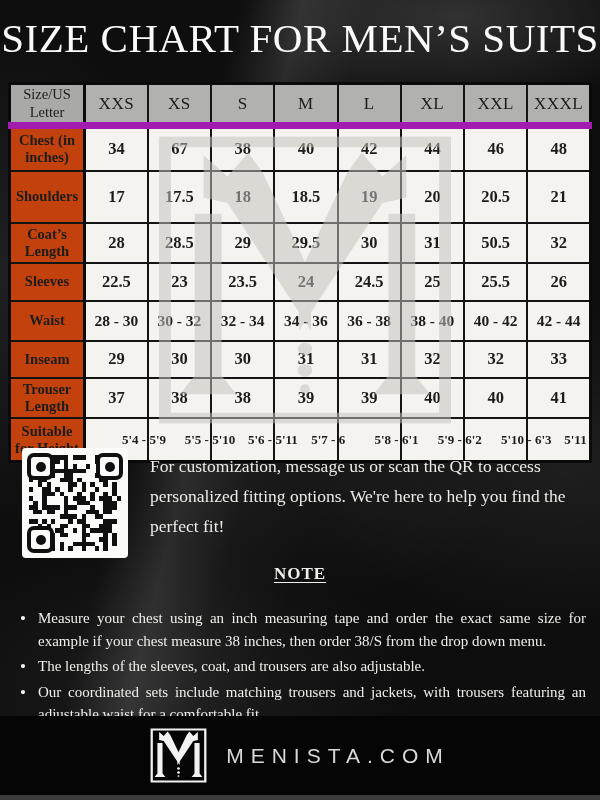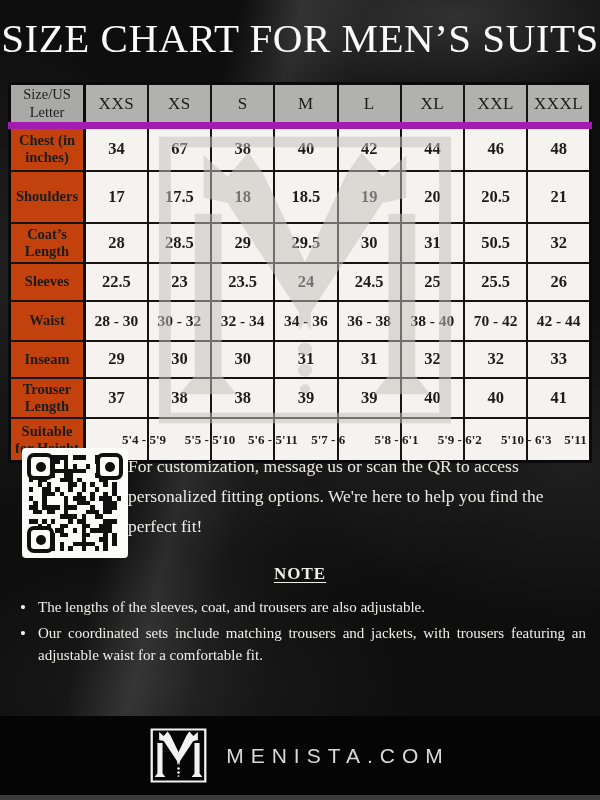--- a/index.html
+++ b/index.html
@@ -165,7 +165,7 @@
             <td>34 - 36</td>
             <td>36 - 38</td>
             <td>38 - 40</td>
-            <td>70 - 42</td>
+            <td>40 - 42</td>
             <td>42 - 44</td>
           </tr>
           <tr>

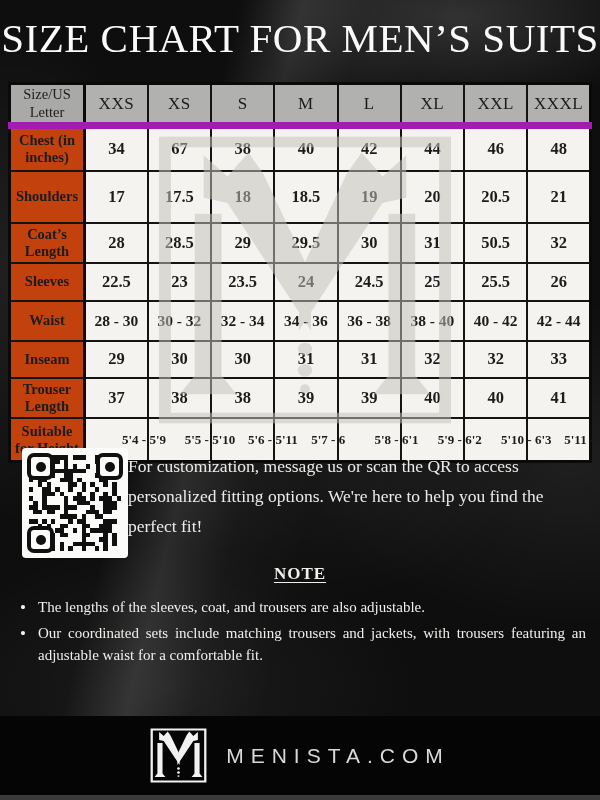--- a/index.html
+++ b/index.html
@@ -55,7 +55,7 @@
   }
   .watermark svg{width:100%;height:100%;}
   
-  .qr-section{position:absolute;top:448px;left:22px;right:18px;display:flex;}
+  .qr-section{position:absolute;top:448px;left:22px;right:18px;display:flex;gap:22px;}
   .qr{position:relative;width:106px;height:110px;background:#fbfbf9;border-radius:4px;flex:none;}
   .qr-grid{position:absolute;inset:7px;display:grid;
     grid-template-columns:repeat(21,1fr);grid-auto-rows:1fr;}

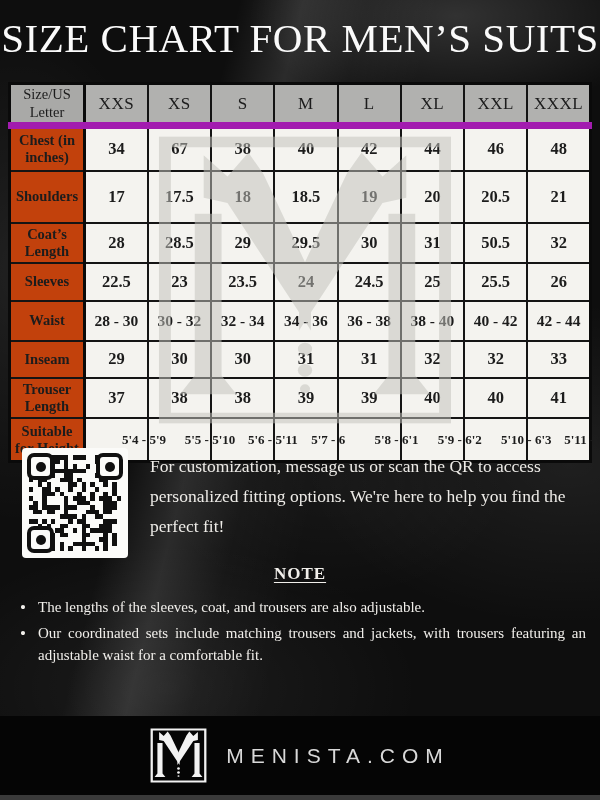--- a/index.html
+++ b/index.html
@@ -68,7 +68,7 @@
   
   .note-section{position:absolute;top:564px;left:14px;right:14px;color:#f1efeb;}
   .note-heading{
-    margin:0 0 12px 0;text-align:center;font-size:17px;font-weight:700;
+    margin:0 0 23px 0;text-align:center;font-size:17px;font-weight:700;
     letter-spacing:1px;text-decoration:underline;text-underline-offset:3px;
   }
   .note-list{margin:0;padding:0;list-style:none;}

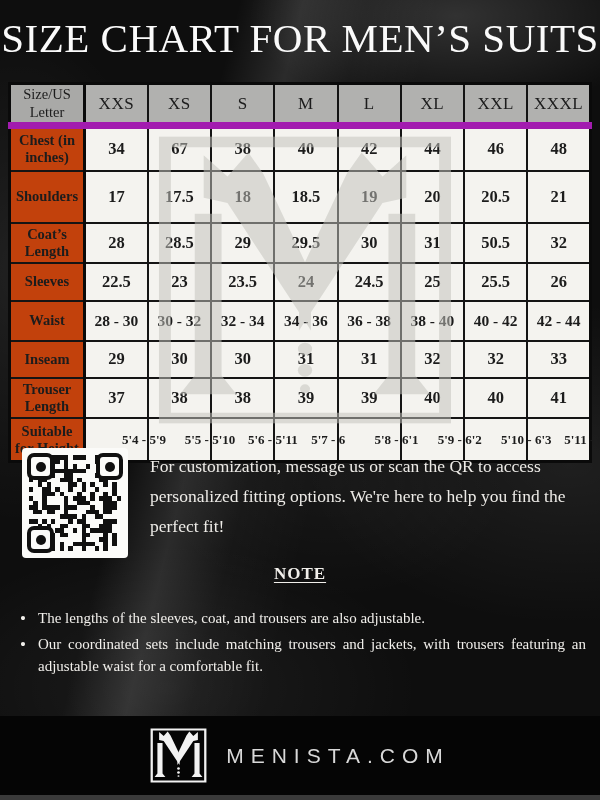--- a/index.html
+++ b/index.html
@@ -676,6 +676,7 @@
   <div class="note-section">
     <h2 class="note-heading">NOTE</h2>
     <ul class="note-list">
+        <li>Measure your chest using an inch measuring tape and order the exact same size for example if your chest measure 38 inches, then order 38/S from the drop down menu.</li>
         <li>The lengths of the sleeves, coat, and trousers are also adjustable.</li>
         <li>Our coordinated sets include matching trousers and jackets, with trousers featuring an adjustable waist for a comfortable fit.</li>
       </ul>

